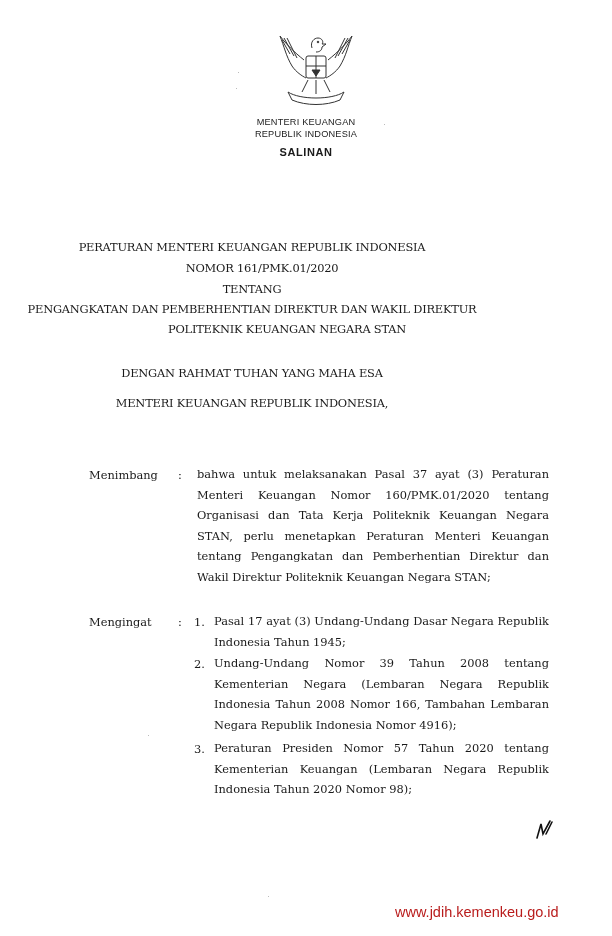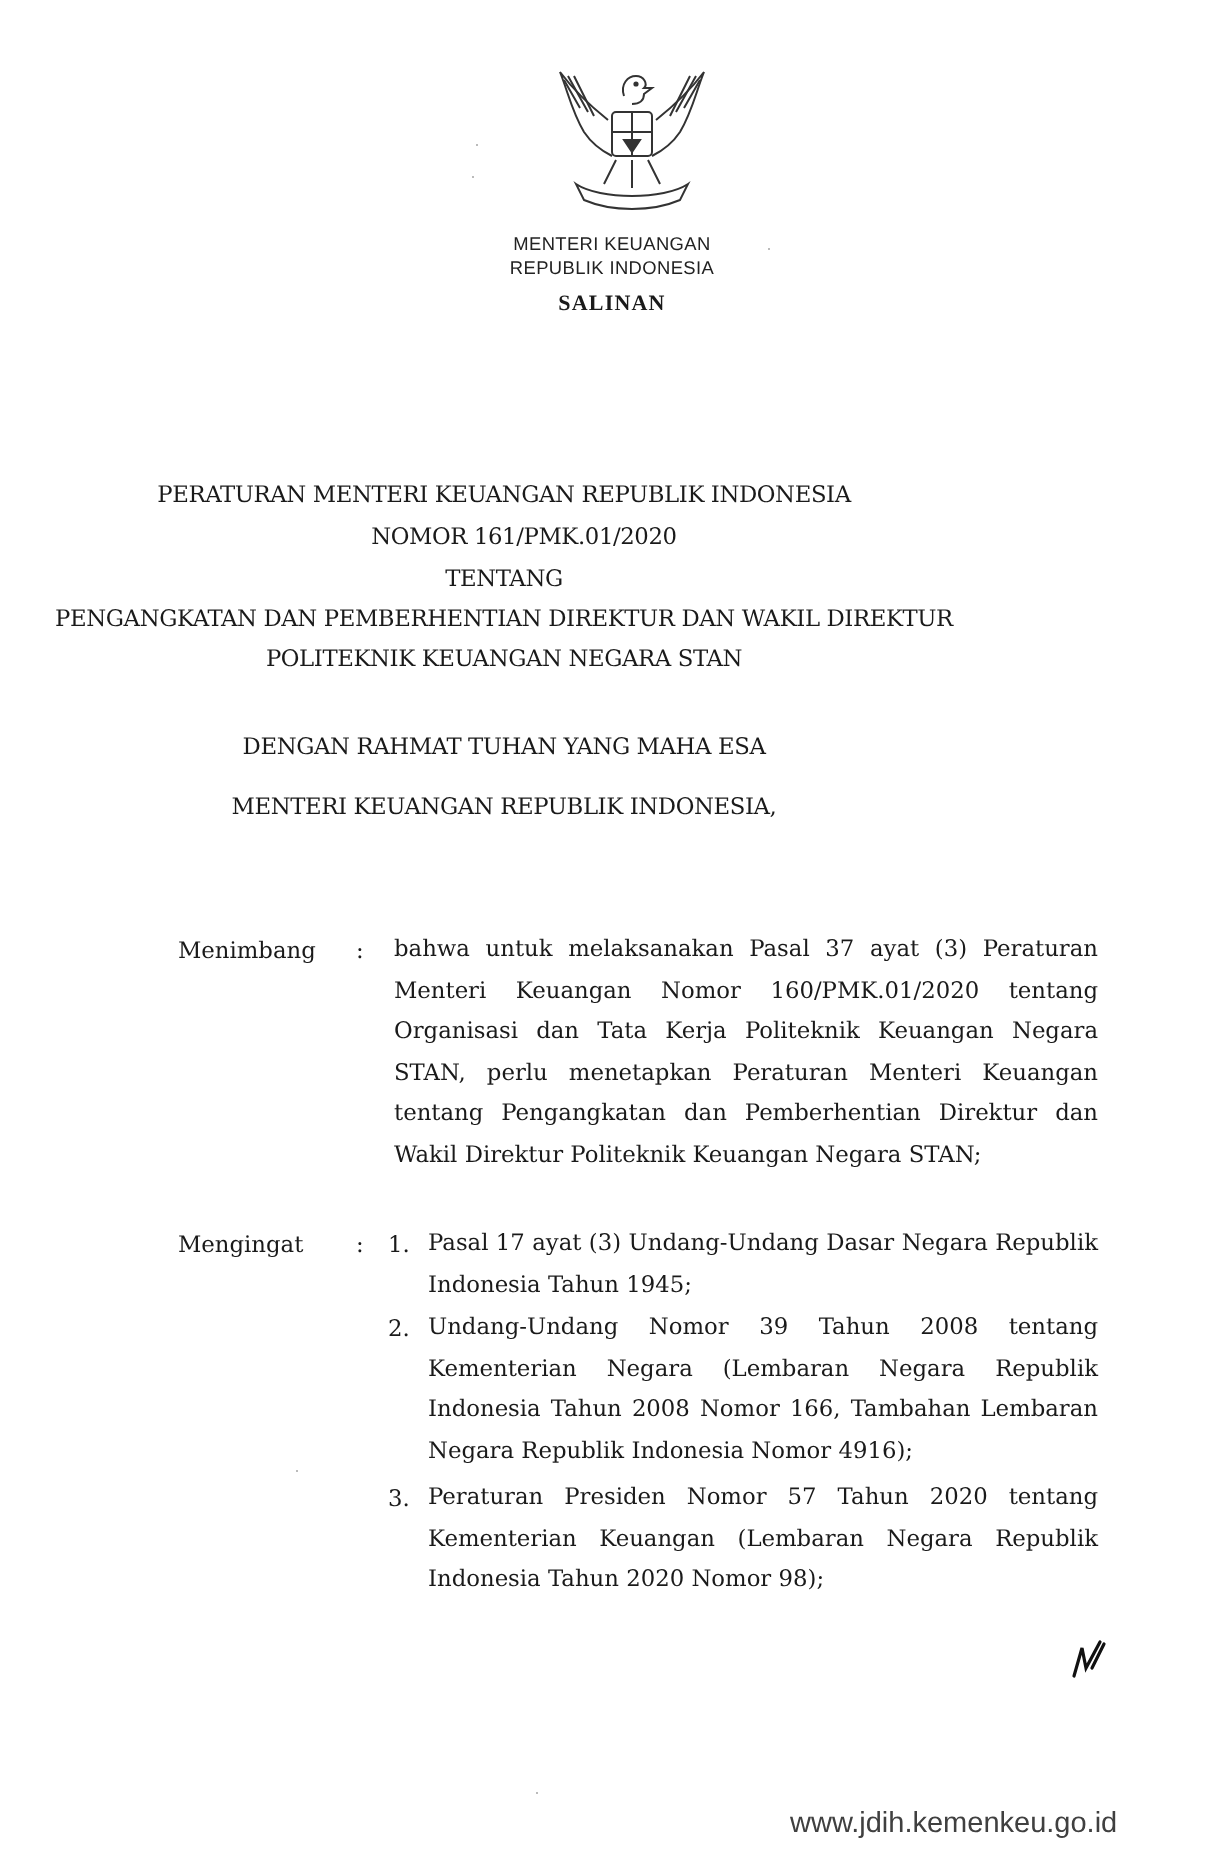--- a/index.html
+++ b/index.html
@@ -6,7 +6,7 @@
   body { width: 612px; height: 936px; position: relative; overflow: hidden; font-family: "DejaVu Serif", "Liberation Serif", serif; color: #1a1a1a; }
   .emblem { position: absolute; left: 274px; top: 30px; width: 84px; height: 76px; }
   .hdr-sans { position: absolute; left: 0; width: 612px; text-align: center; font-family: "Liberation Sans", sans-serif; font-size: 9.2px; letter-spacing: 0.2px; color: #222; }
-  .salinan { position: absolute; left: 0; width: 612px; top: 146px; text-align: center; font-family: Liberation Serif, serif; font-weight: bold; font-size: 11px; letter-spacing: 0.6px; }
+  .salinan { position: absolute; left: 0; width: 612px; top: 146px; text-align: center; font-family: Liberation Sans, sans-serif; font-weight: bold; font-size: 11px; letter-spacing: 0.6px; }
   .center-line { position: absolute; left: 0; width: 504px; text-align: center; font-size: 11.4px; letter-spacing: -0.2px; }
   .label { position: absolute; font-size: 11.4px; }
   .colon { position: absolute; font-size: 11.4px; }

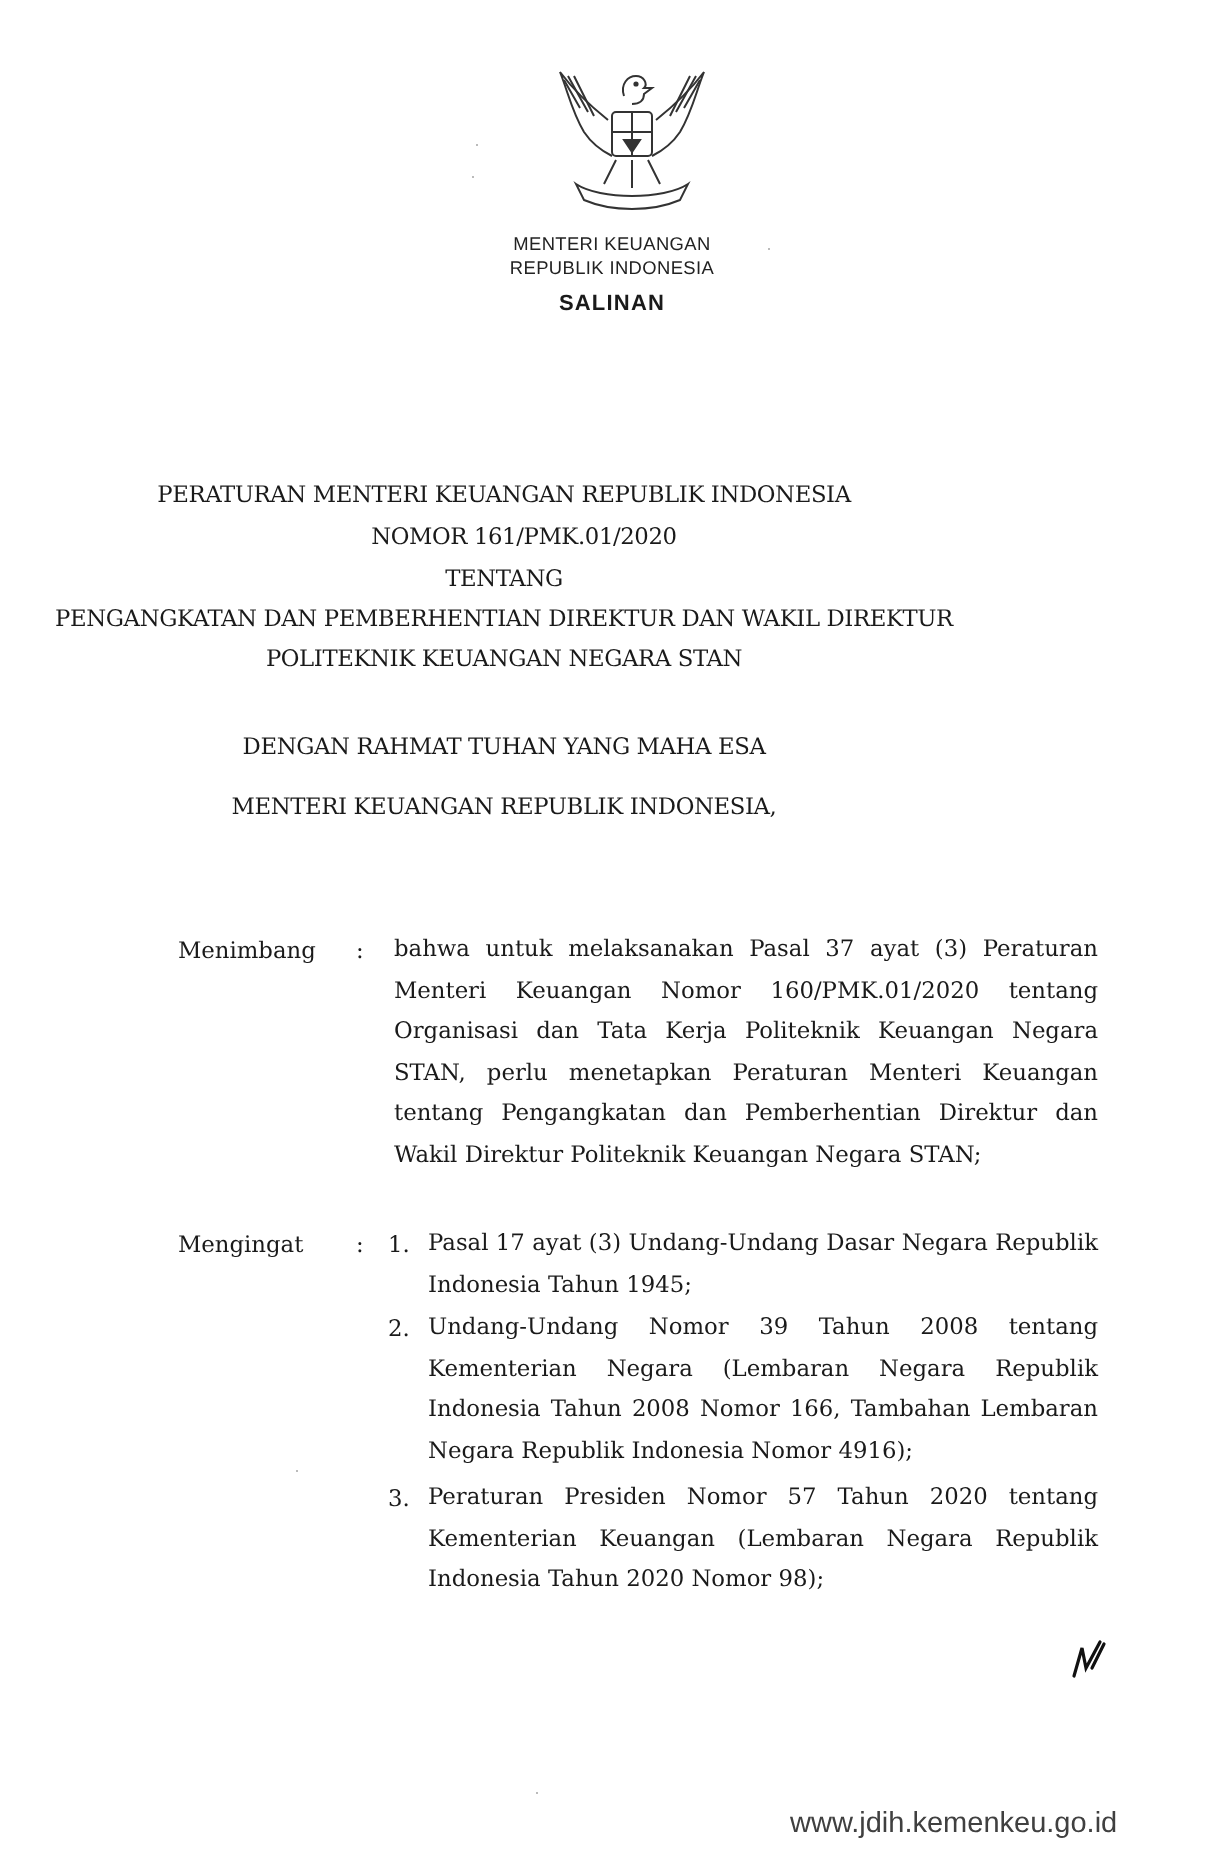--- a/index.html
+++ b/index.html
@@ -49,7 +49,7 @@
 <div class="center-line" style="top:261px;padding-left:10px;">NOMOR 161/PMK.01/2020</div>
 <div class="center-line" style="top:282px;">TENTANG</div>
 <div class="center-line" style="top:302px;">PENGANGKATAN DAN PEMBERHENTIAN DIREKTUR DAN WAKIL DIREKTUR</div>
-<div class="center-line" style="top:322px;">POLITEKNIK KEUANGAN NEGARA STAN</div>
+<div class="center-line" style="top:322px;padding-left:35px;">POLITEKNIK KEUANGAN NEGARA STAN</div>
 
 <div class="center-line" style="top:366px;">DENGAN RAHMAT TUHAN YANG MAHA ESA</div>
 <div class="center-line" style="top:384px;margin-top:12px;">MENTERI KEUANGAN REPUBLIK INDONESIA,</div>

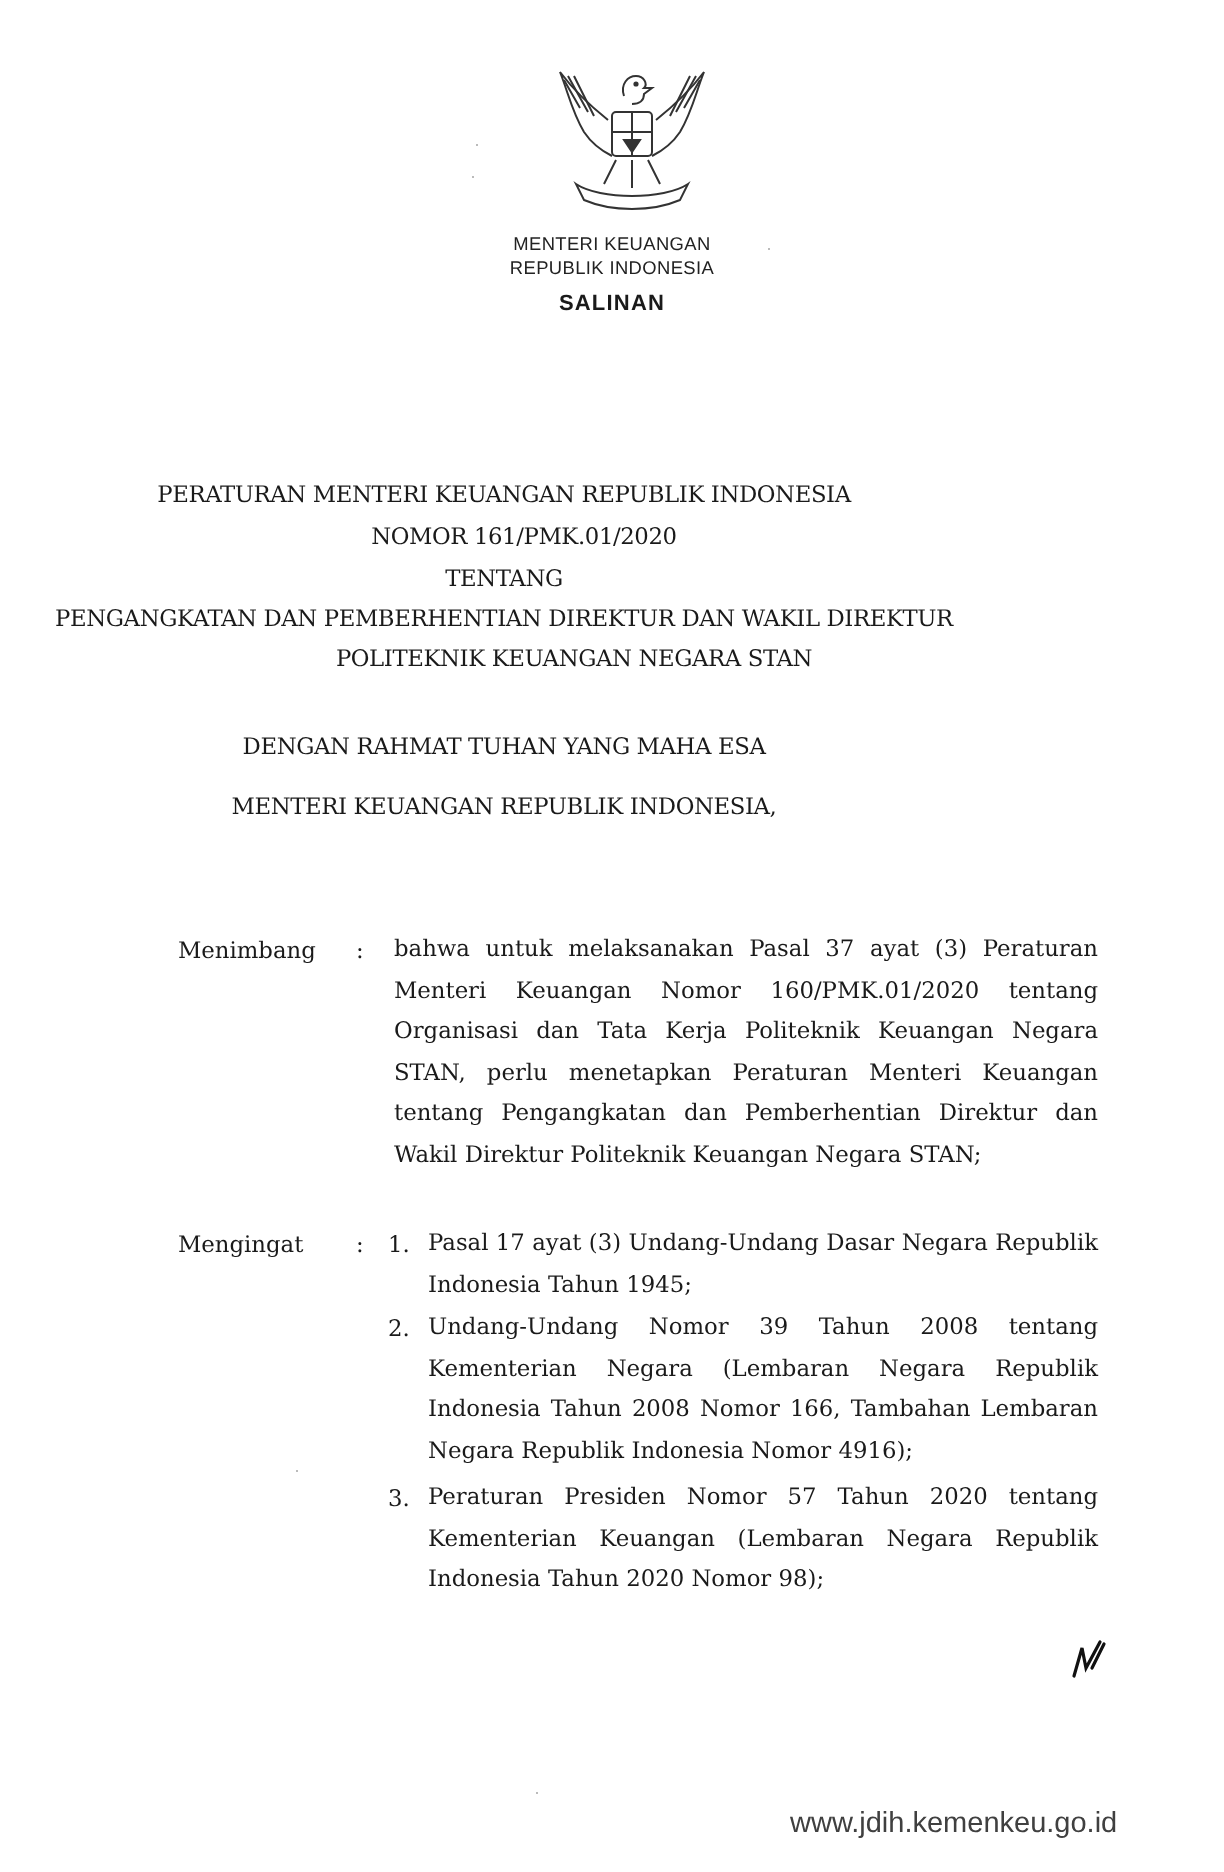--- a/index.html
+++ b/index.html
@@ -13,7 +13,7 @@
   .para { position: absolute; font-size: 11.4px; line-height: 20.5px; text-align: justify; text-align-last: left; }
   .num { position: absolute; font-size: 11.4px; }
   .sign { position: absolute; left: 534px; top: 818px; width: 22px; height: 22px; }
-  .footer-link { position: absolute; left: 395px; top: 904px; font-family: "Liberation Sans", sans-serif; font-size: 14.5px; color: #404040; text-decoration: none; }
+  .footer-link { position: absolute; left: 395px; top: 904px; font-family: "Liberation Sans", sans-serif; font-size: 14.5px; color: #b91c1c; text-decoration: none; }
   .speck { position: absolute; width: 1px; height: 1px; background: #bbb; }
 </style>
 </head>

